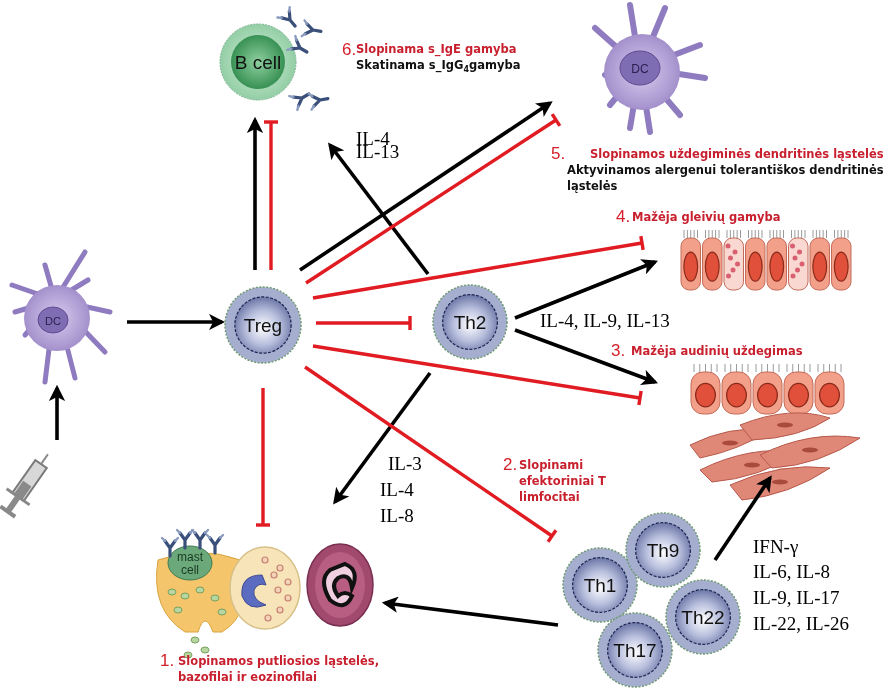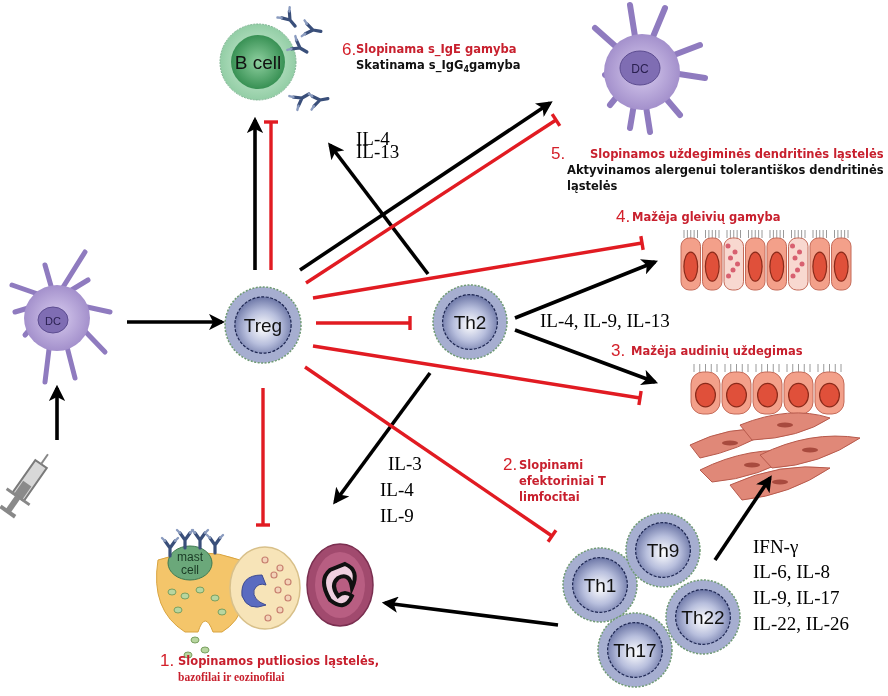--- a/index.html
+++ b/index.html
@@ -370,7 +370,7 @@
 <div class="lbl cyto" style="left:540px;top:309px;">IL-4, IL-9, IL-13</div>
 <div class="lbl cyto" style="left:380px;top:452px;margin-left:8px;">IL-3</div>
 <div class="lbl cyto" style="left:380px;top:478px;">IL-4</div>
-<div class="lbl cyto" style="left:380px;top:504px;">IL-9</div>
+<div class="lbl cyto" style="left:380px;top:504px;">IL-8</div>
 <div class="lbl cyto" style="left:753px;top:535px;">IFN-γ</div>
 <div class="lbl cyto" style="left:753px;top:560px;">IL-6, IL-8</div>
 <div class="lbl cyto" style="left:753px;top:586px;">IL-9, IL-17</div>

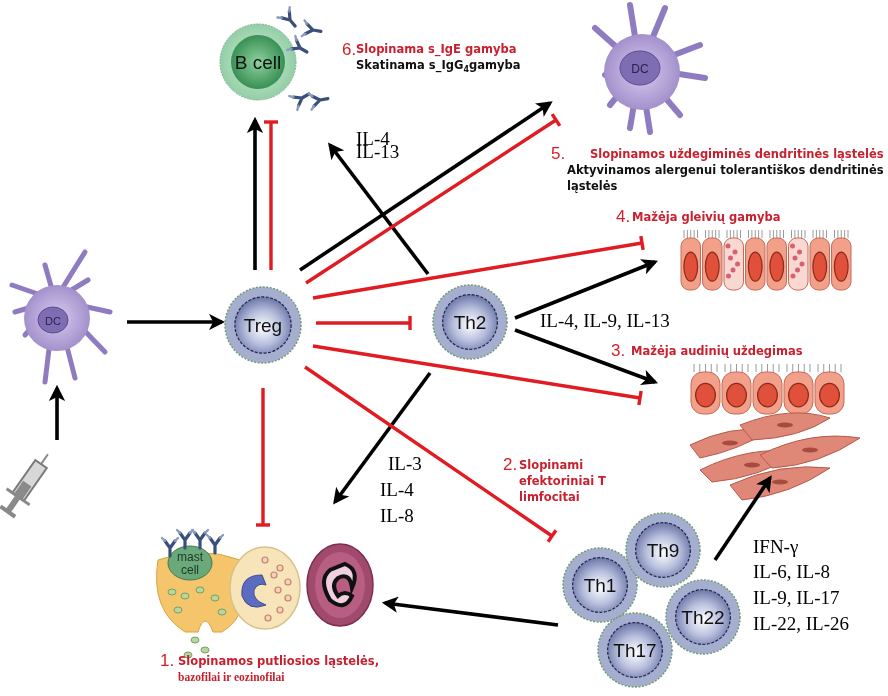--- a/index.html
+++ b/index.html
@@ -409,7 +409,7 @@
 <div class="lbl" style="left:160px;top:651px;">
   <span class="num" style="position:absolute;left:0;top:0;">1.</span>
   <div class="note red" style="position:absolute;left:18px;top:2px;">Slopinamos putliosios ląstelės,</div>
-  <div class="note red" style="position:absolute;left:18px;top:18px;font-family:Liberation Serif, serif;">bazofilai ir eozinofilai</div>
+  <div class="note red" style="position:absolute;left:18px;top:18px;">bazofilai ir eozinofilai</div>
 </div>
 
 </body></html>

